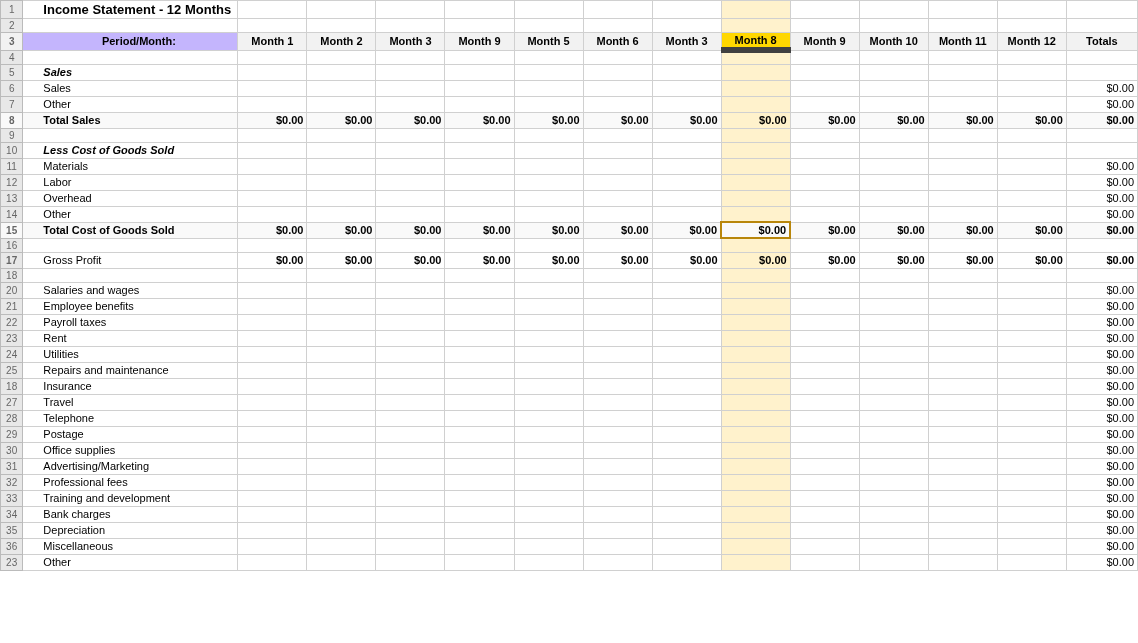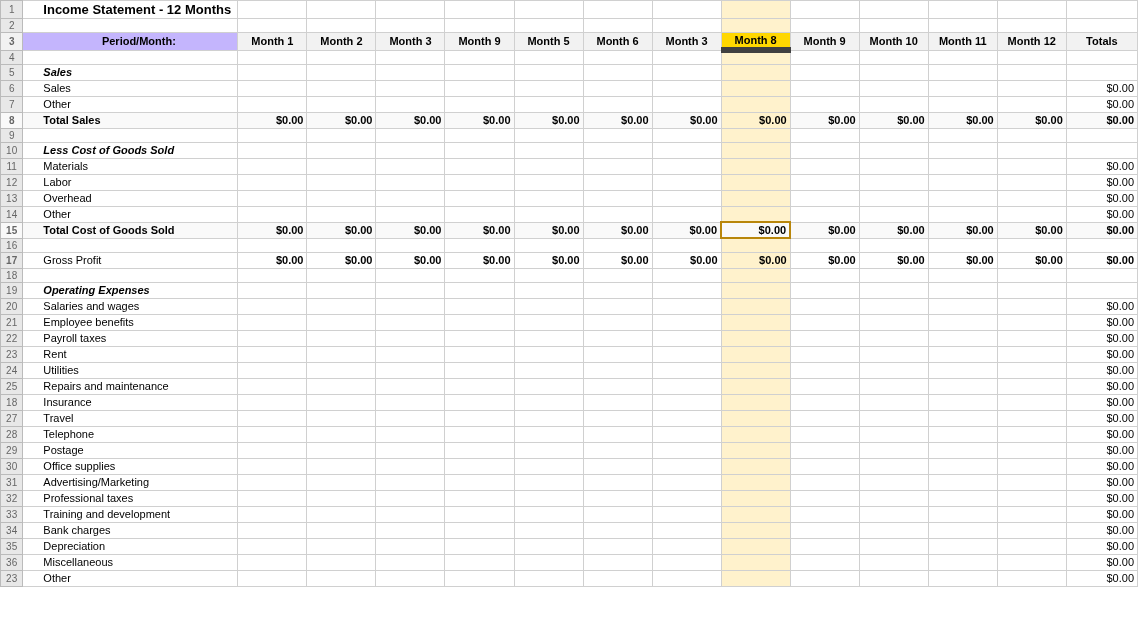--- a/index.html
+++ b/index.html
@@ -430,23 +430,6 @@
     <div class="cell col-totals"></div>
   </div>
 
-  <div class="row">
-    <div class="cell row-num">19</div>
-    <div class="cell col-a section-header">Operating Expenses</div>
-    <div class="cell col-data"></div>
-      <div class="cell col-data"></div>
-      <div class="cell col-data"></div>
-      <div class="cell col-data"></div>
-      <div class="cell col-data"></div>
-      <div class="cell col-data"></div>
-      <div class="cell col-data"></div>
-    <div class="cell col-data month8-col"></div>
-    <div class="cell col-data"></div>
-      <div class="cell col-data"></div>
-      <div class="cell col-data"></div>
-      <div class="cell col-data"></div>
-    <div class="cell col-totals"></div>
-  </div>
 
   <div class="row">
     <div class="cell row-num">20</div>

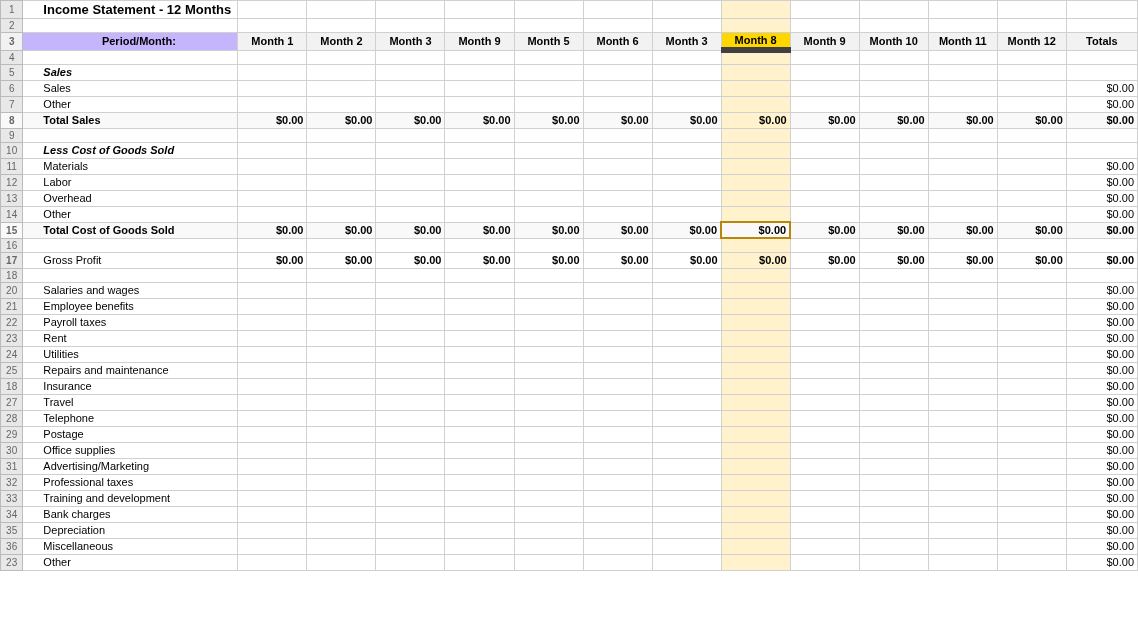--- a/index.html
+++ b/index.html
@@ -649,7 +649,7 @@
 
   <div class="row">
     <div class="cell row-num">32</div>
-    <div class="cell col-a">Professional taxes</div>
+    <div class="cell col-a">Professional fees</div>
     <div class="cell col-data"></div>
       <div class="cell col-data"></div>
       <div class="cell col-data"></div>

